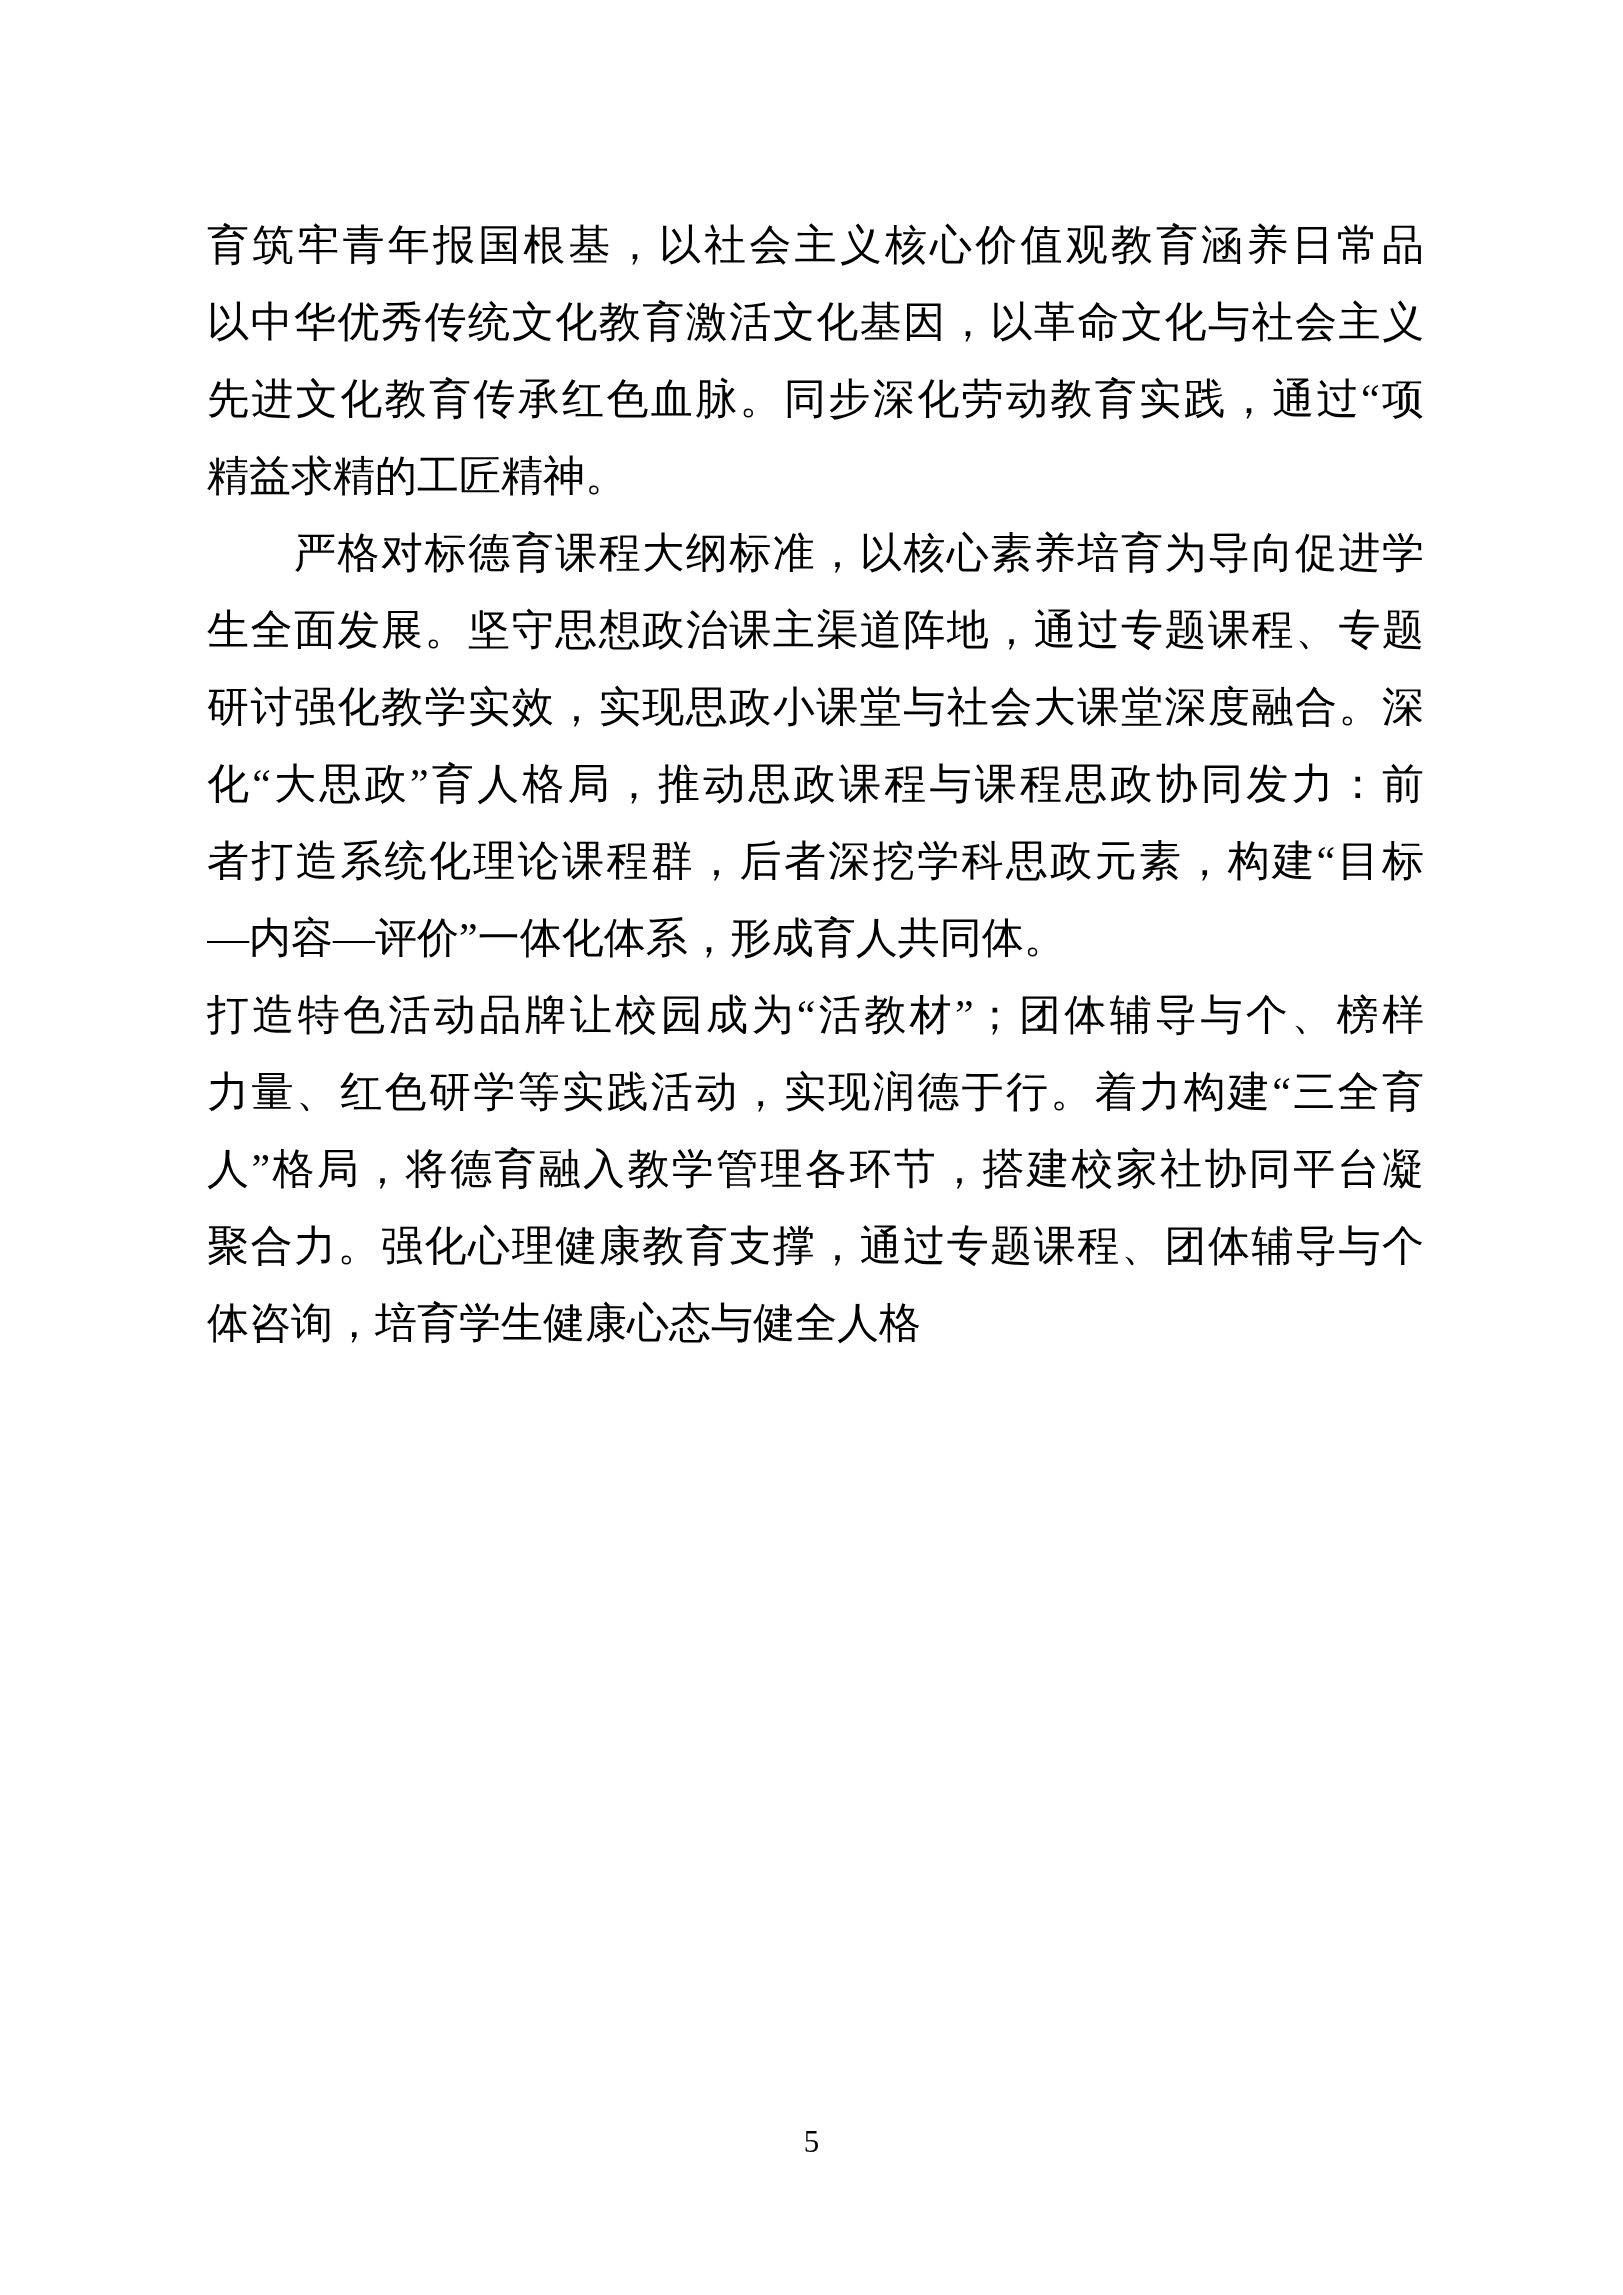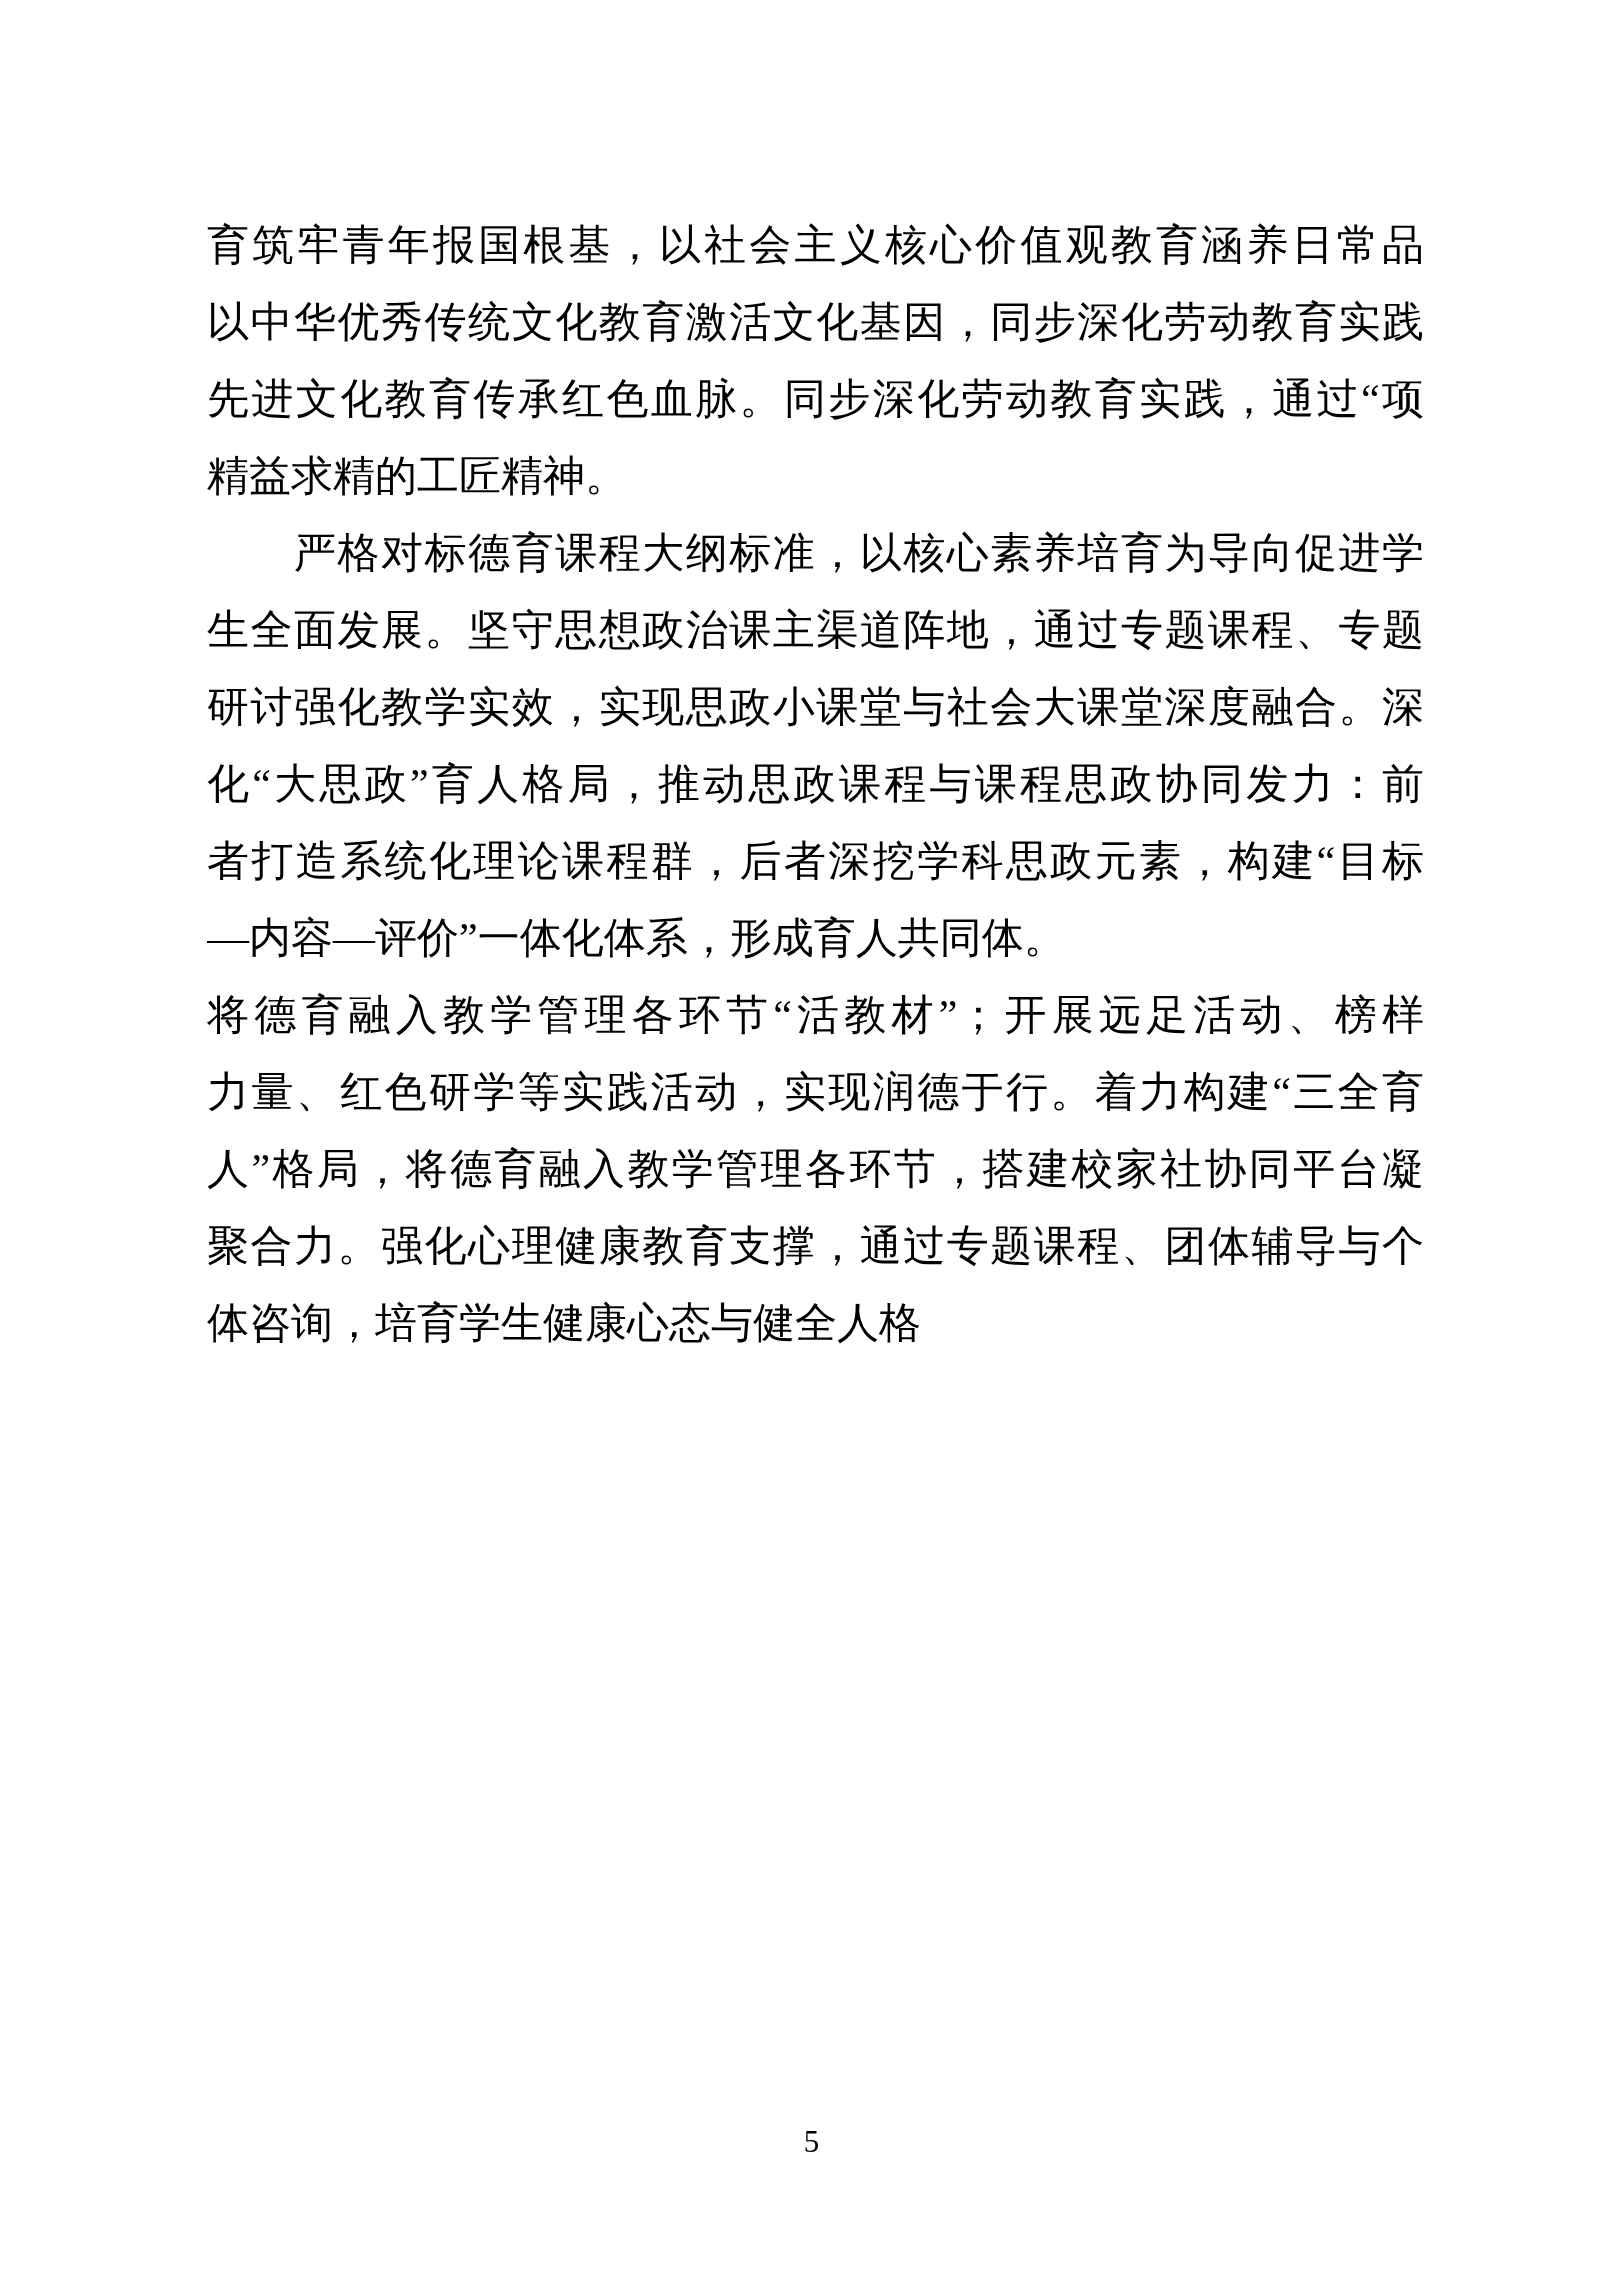--- a/index.html
+++ b/index.html
@@ -59,7 +59,7 @@
 <div class="page">
   <div class="text-block">
       <div class="doc-line">育筑牢青年报国根基，以社会主义核心价值观教育涵养日常品行，</div>
-      <div class="doc-line">以中华优秀传统文化教育激活文化基因，同步深化劳动教育实践</div>
+      <div class="doc-line">以中华优秀传统文化教育激活文化基因，以革命文化与社会主义</div>
       <div class="doc-line">先进文化教育传承红色血脉。同步深化劳动教育实践，通过“项</div>
       <div class="doc-line last">精益求精的工匠精神。</div>
       <div class="doc-line">　　严格对标德育课程大纲标准，以核心素养培育为导向促进学</div>

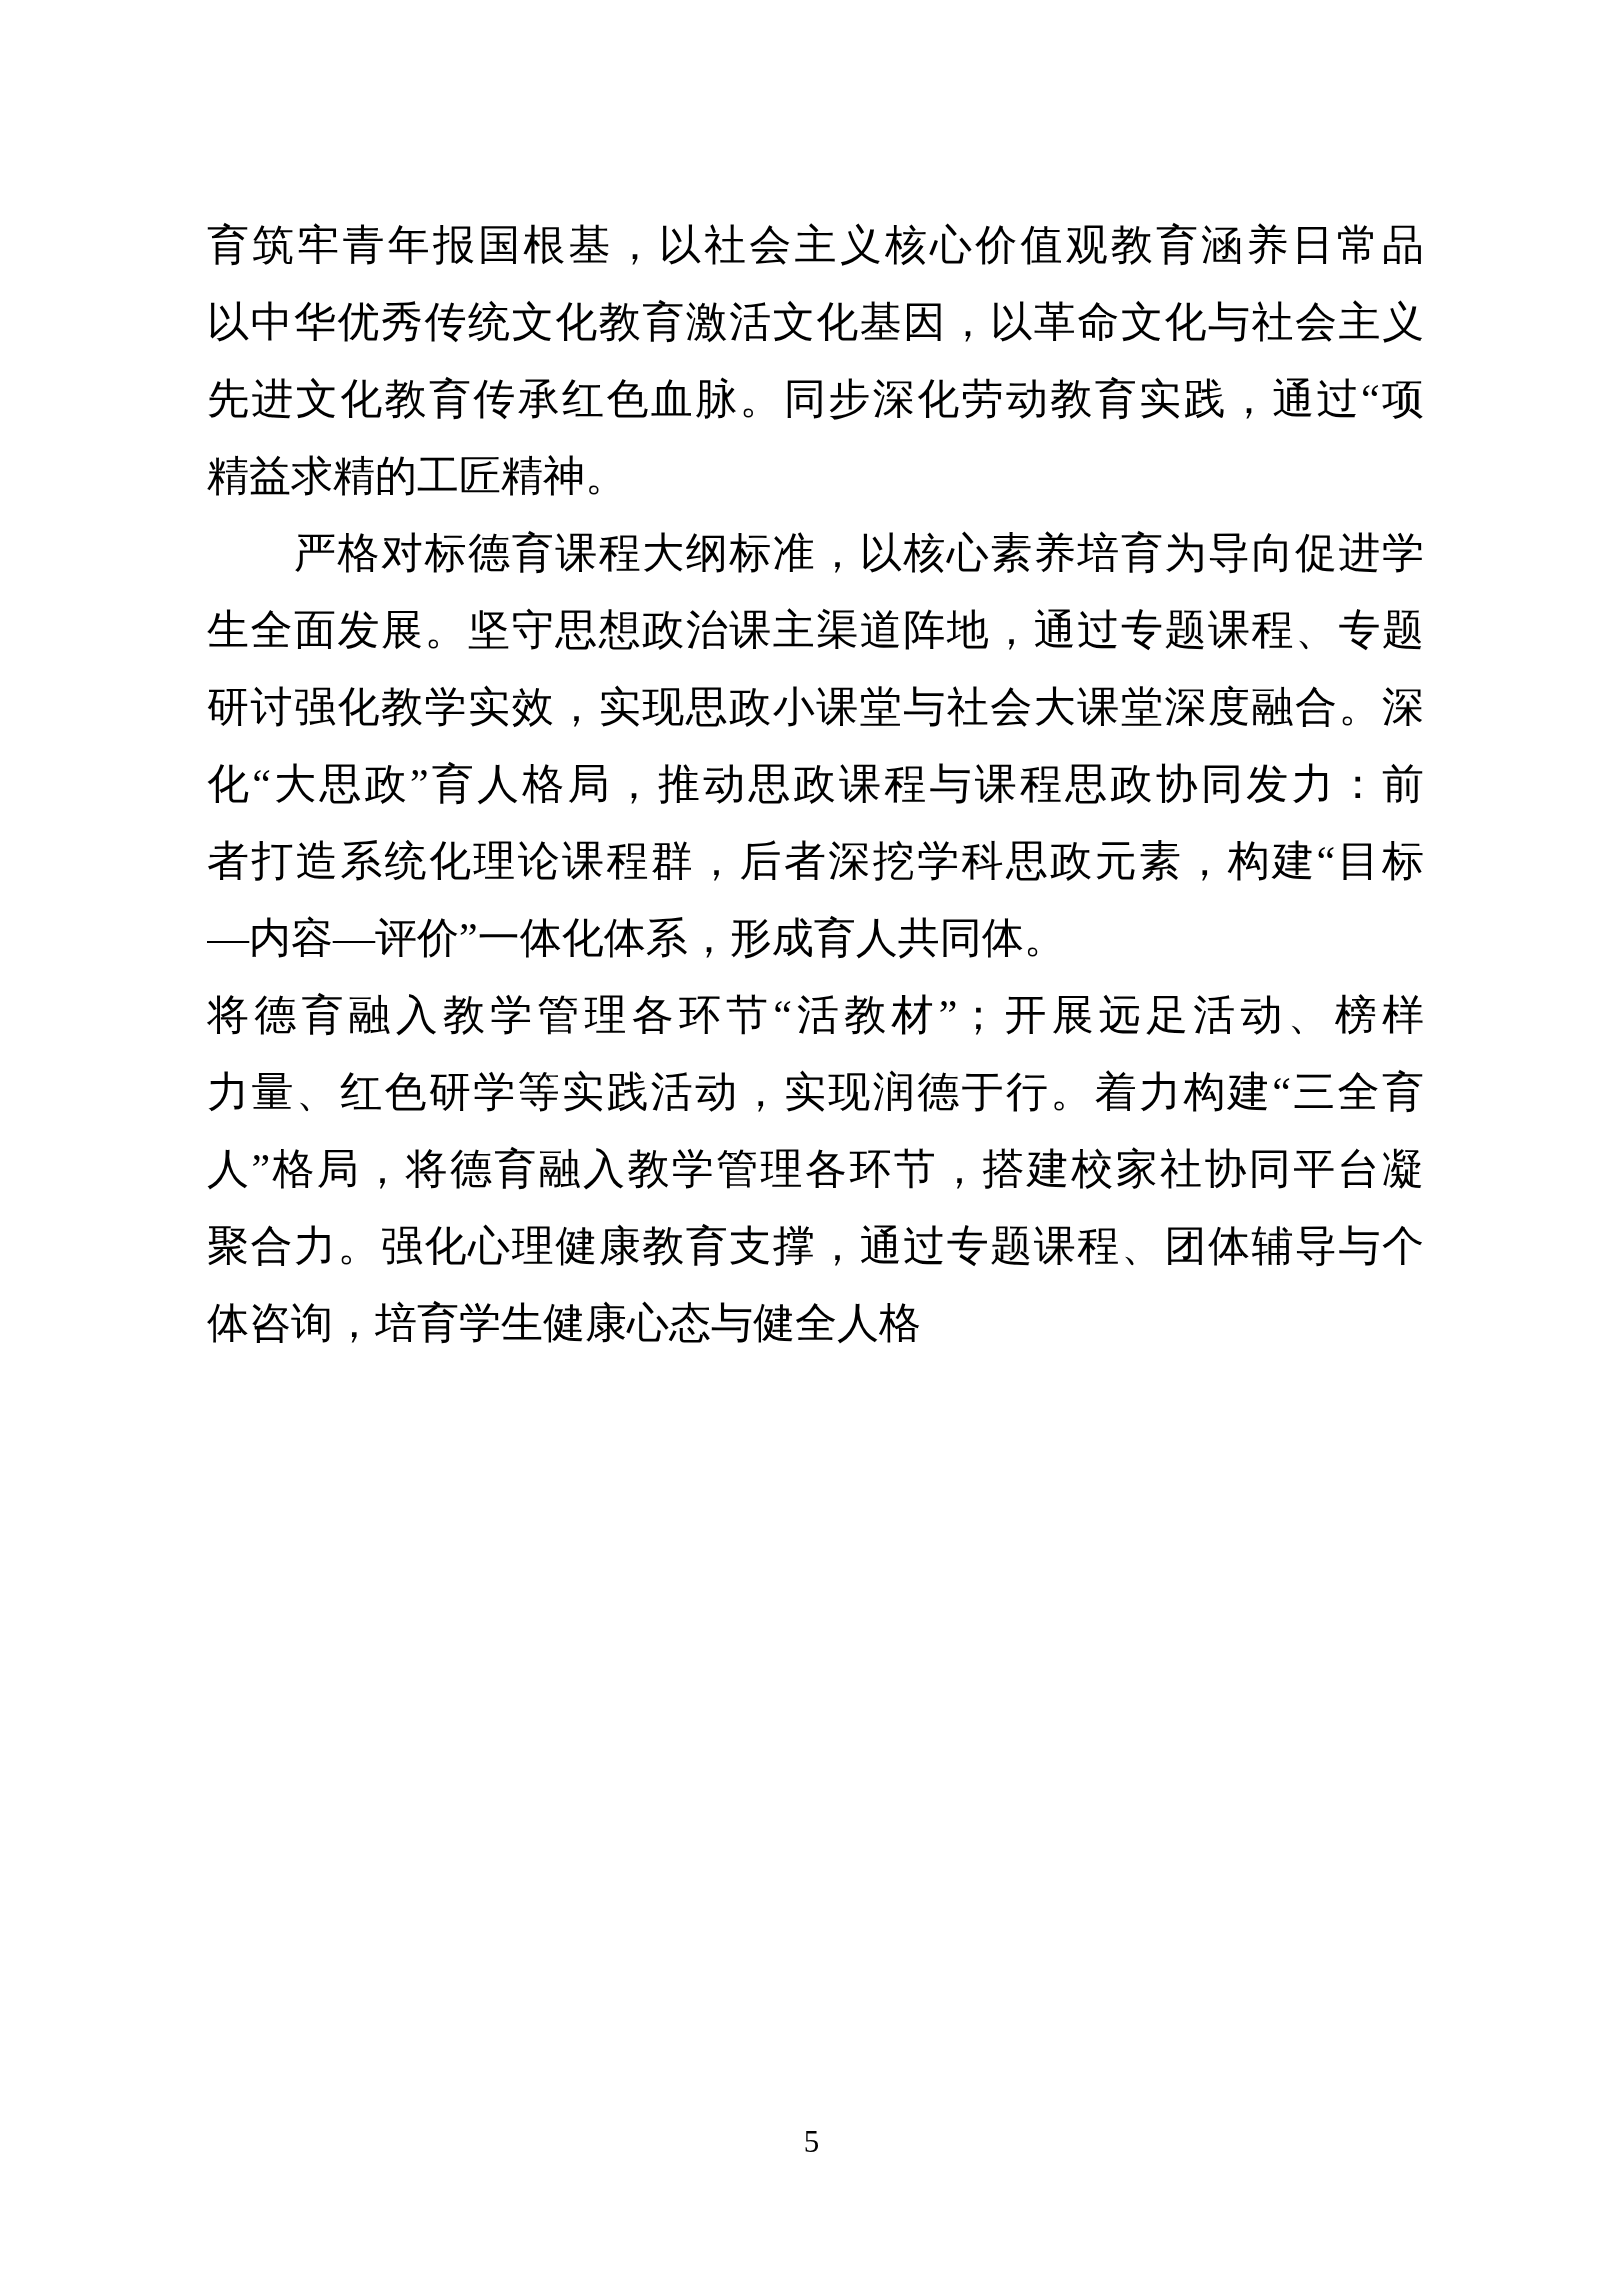--- a/index.html
+++ b/index.html
@@ -68,7 +68,7 @@
       <div class="doc-line">化“大思政”育人格局，推动思政课程与课程思政协同发力：前</div>
       <div class="doc-line">者打造系统化理论课程群，后者深挖学科思政元素，构建“目标</div>
       <div class="doc-line last">—内容—评价”一体化体系，形成育人共同体。</div>
-      <div class="doc-line">将德育融入教学管理各环节“活教材”；开展远足活动、榜样</div>
+      <div class="doc-line">打造特色活动品牌让校园成为“活教材”；团体辅导与个、榜样</div>
       <div class="doc-line">力量、红色研学等实践活动，实现润德于行。着力构建“三全育</div>
       <div class="doc-line">人”格局，将德育融入教学管理各环节，搭建校家社协同平台凝</div>
       <div class="doc-line">聚合力。强化心理健康教育支撑，通过专题课程、团体辅导与个</div>

